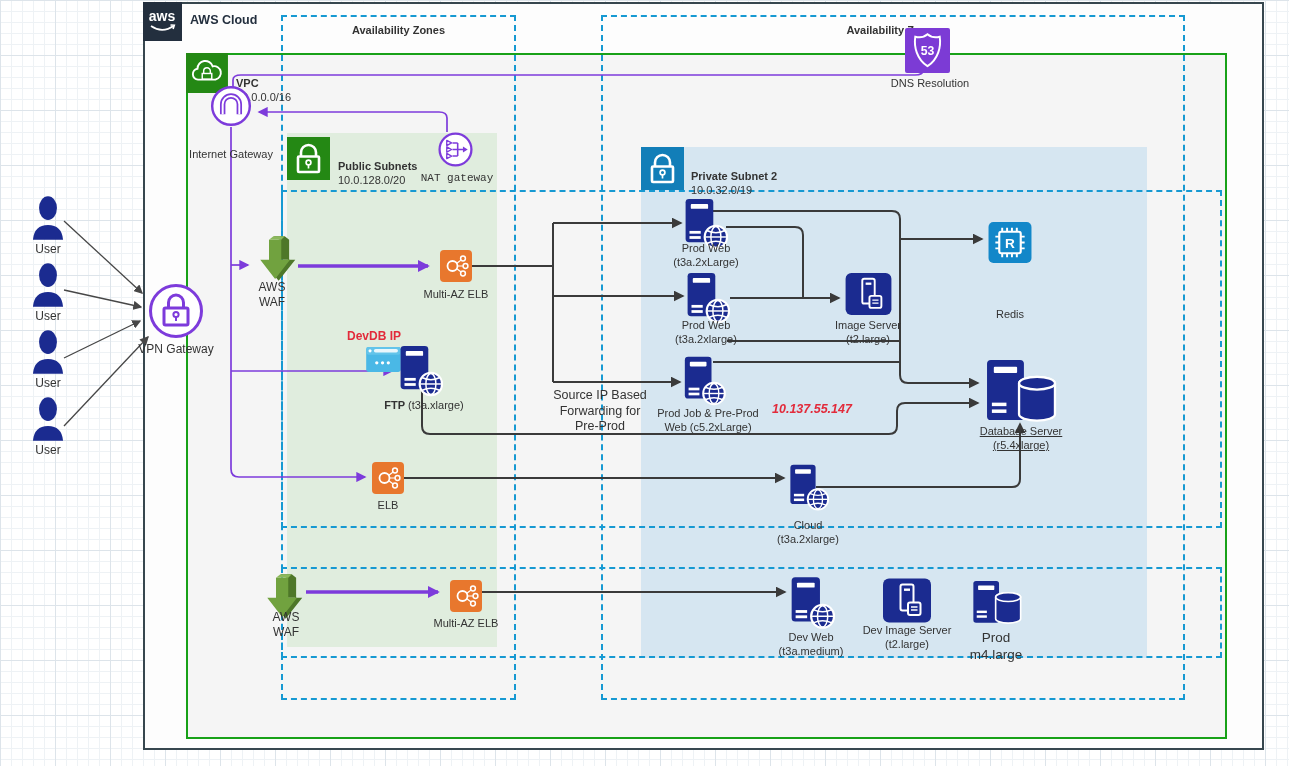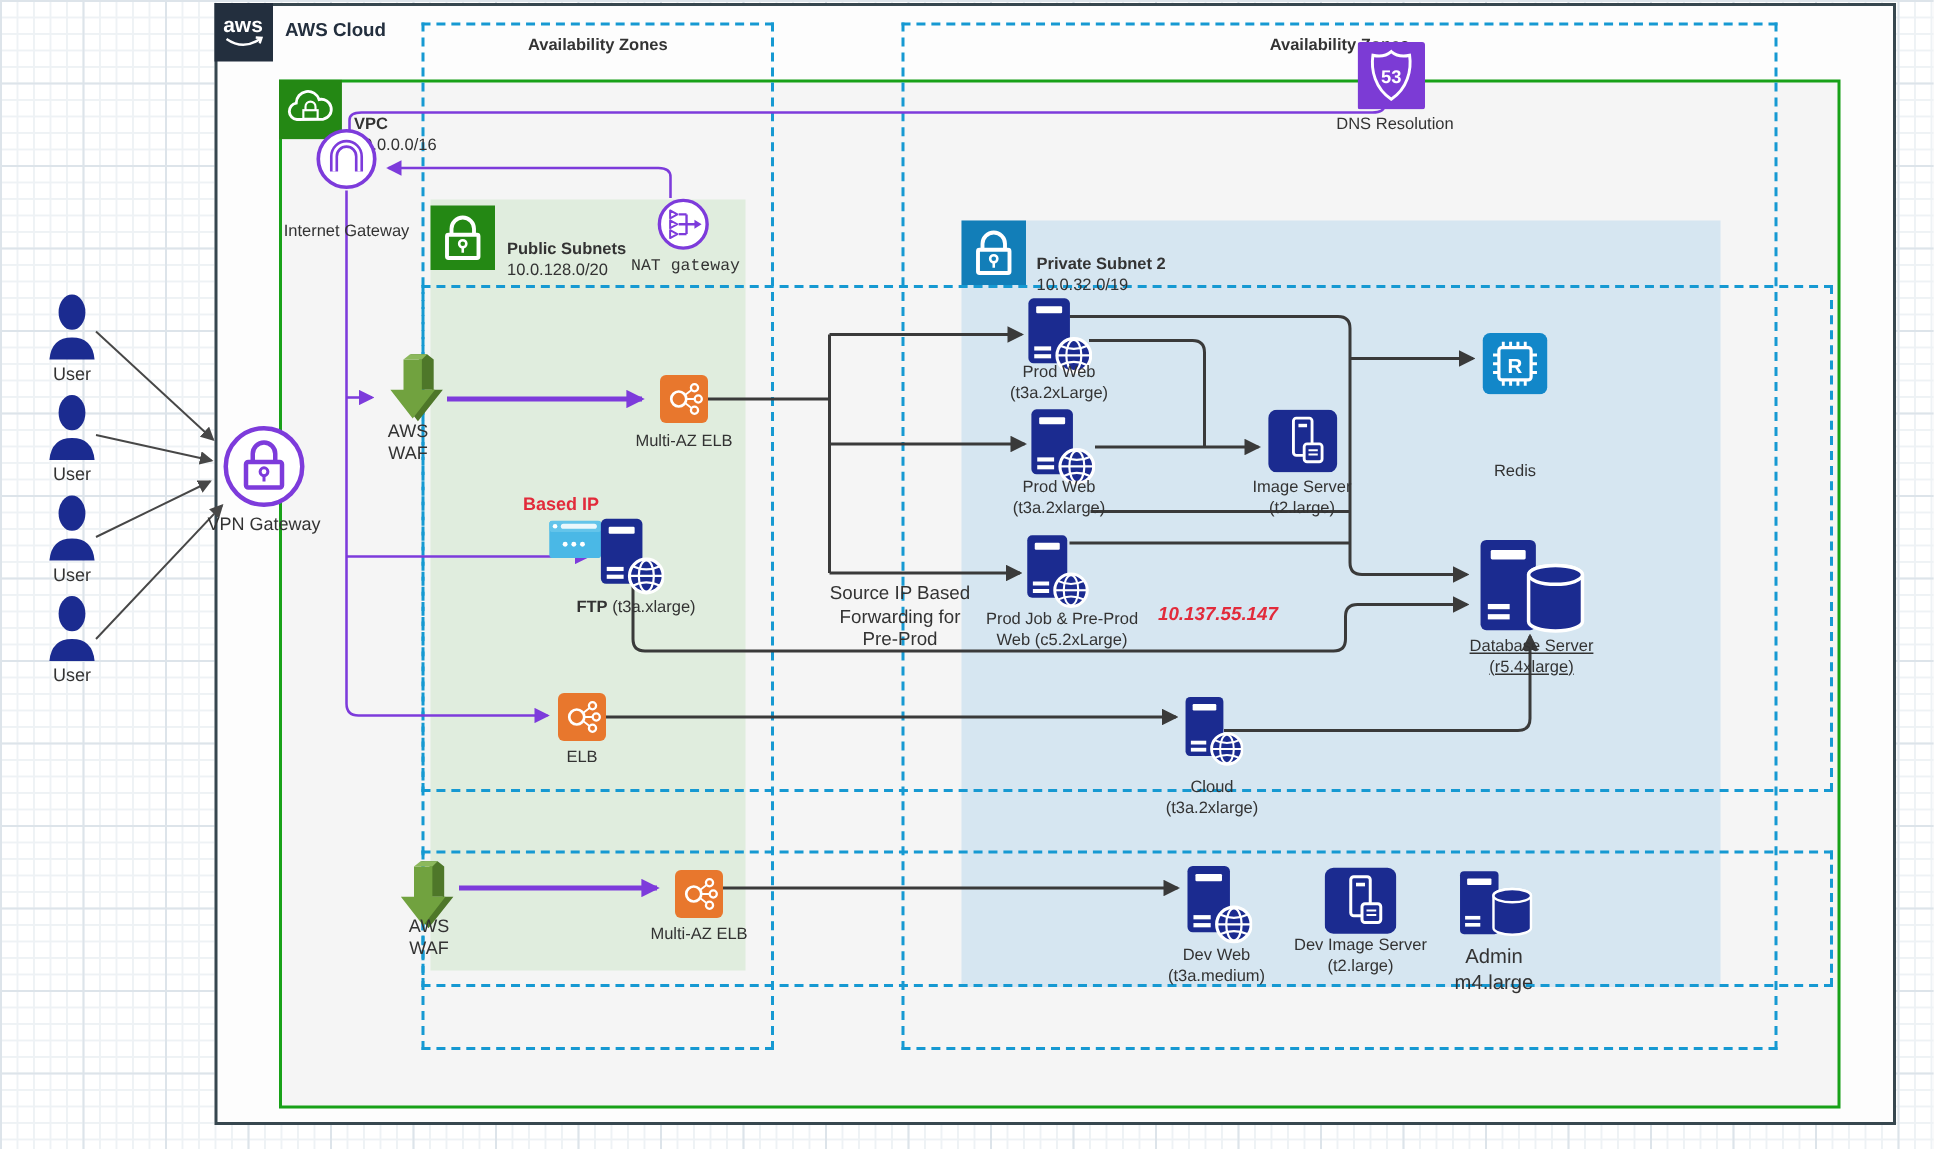--- a/index.html
+++ b/index.html
@@ -325,7 +325,7 @@
 <div class="lbl" style="left:396px;top:288px;width:120px;">Multi-AZ ELB</div>
 <div class="lbl" style="left:358px;top:499px;width:60px;">ELB</div>
 <div class="lbl" style="left:406px;top:617px;width:120px;">Multi-AZ ELB</div>
-<div class="lbl red t12" style="left:334px;top:329px;width:80px;">Based IP</div>
+<div class="lbl red t12" style="left:334px;top:329px;width:80px;">DevDB IP</div>
 <div class="lbl" style="left:364px;top:399px;width:120px;"><span class="b">FTP</span> <span>(t3a.xlarge)</span></div>
 <div class="lbl" style="left:646px;top:242px;width:120px;">
     <div>Prod Web</div>

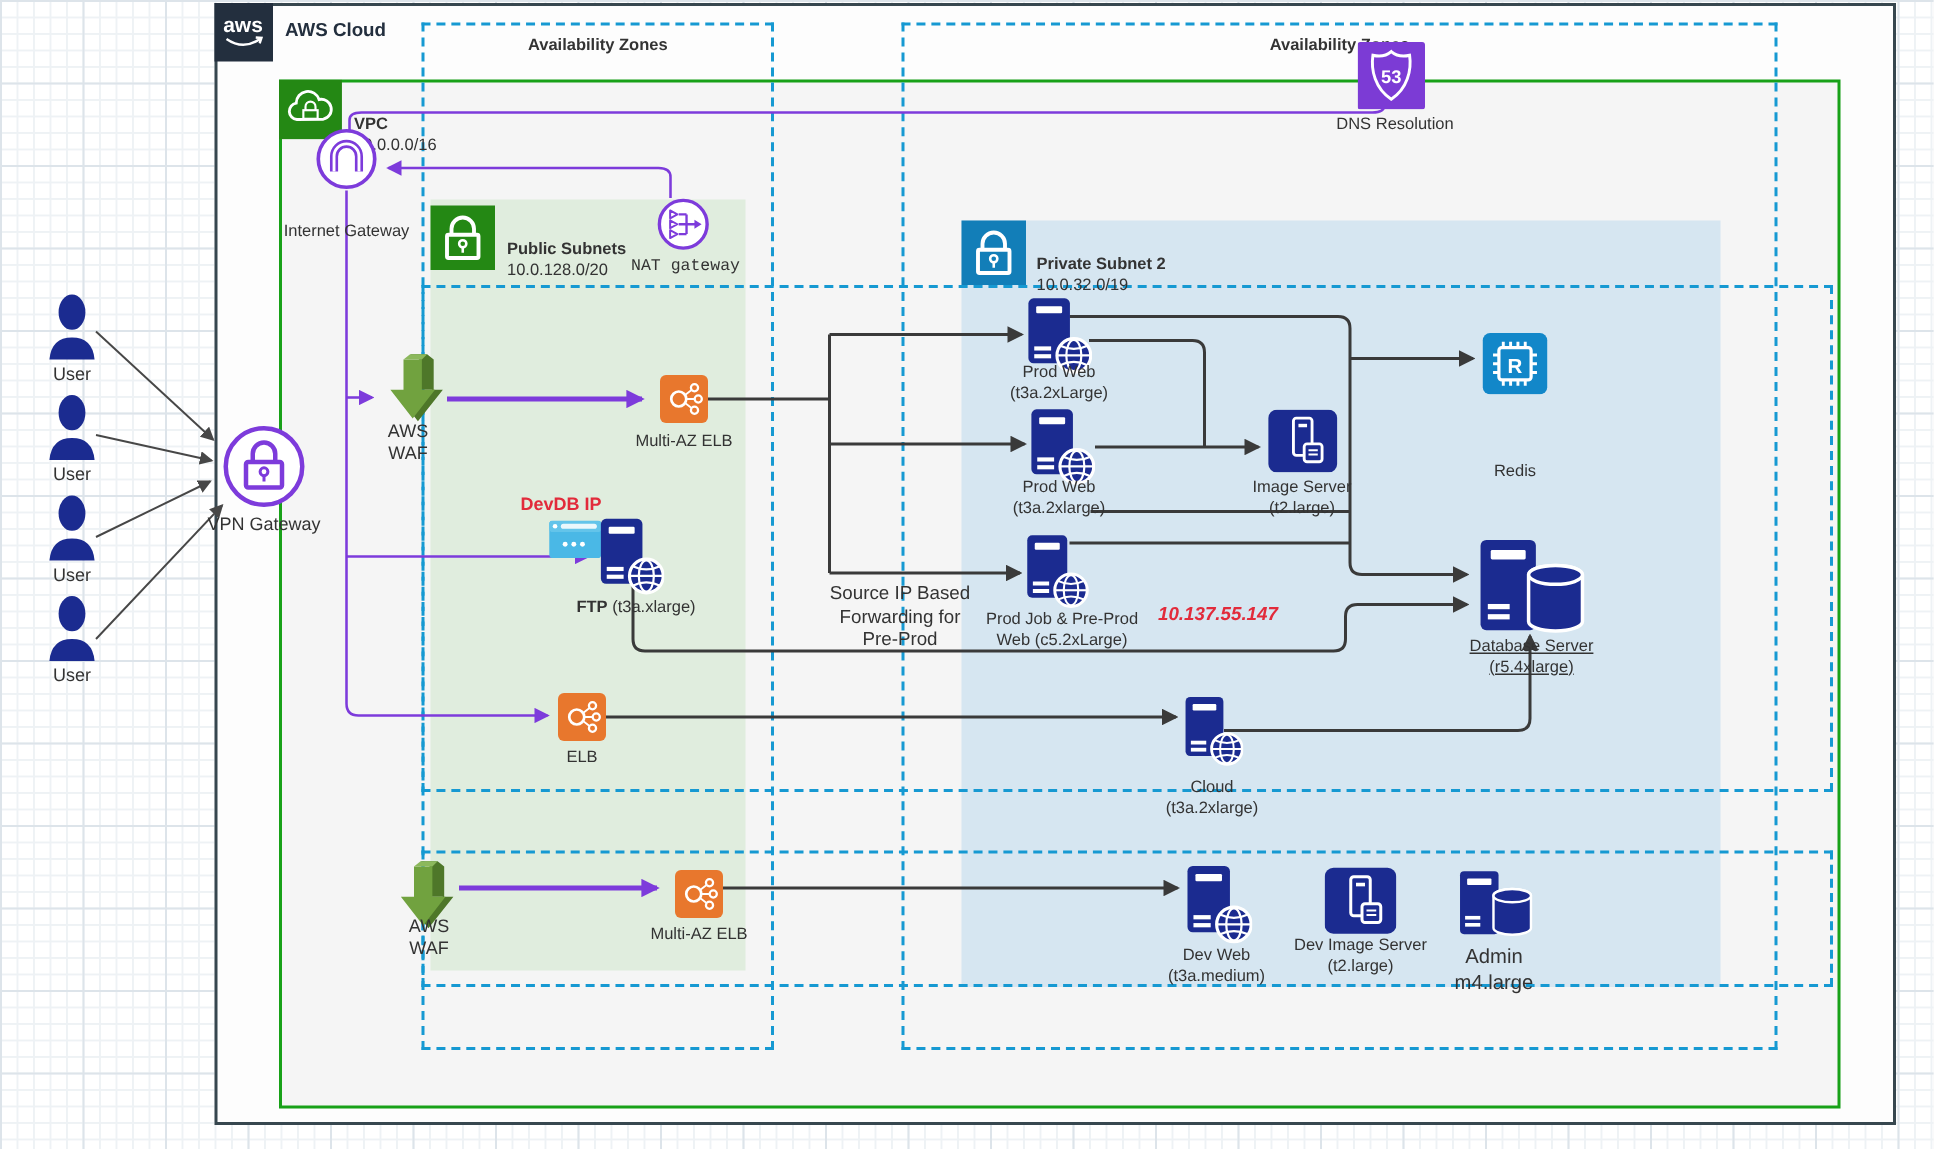--- a/index.html
+++ b/index.html
@@ -362,7 +362,7 @@
     <div>(t2.large)</div>
   </div>
 <div class="lbl t135" style="left:946px;top:630px;width:100px;">
-    <div>Admin</div>
+    <div>Prod</div>
     <div>m4.large</div>
   </div>
 <div class="lbl t125" style="left:540px;top:388px;width:120px;">

